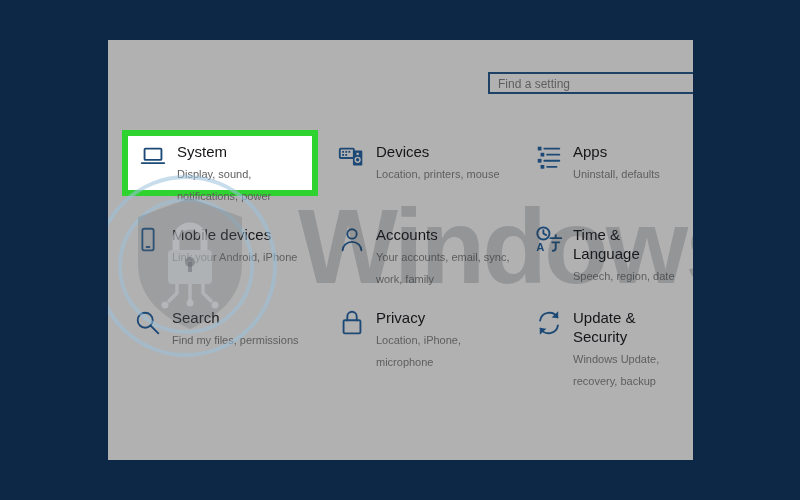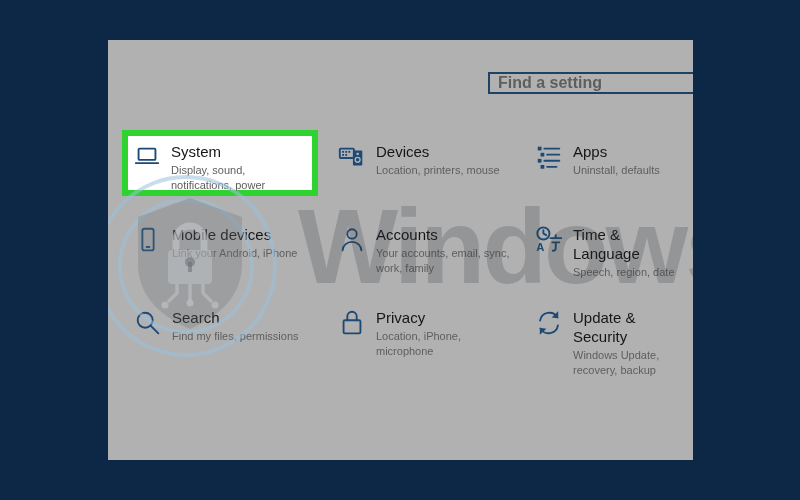--- a/index.html
+++ b/index.html
@@ -19,8 +19,8 @@
   }
   .search-box input{
     width:100%;height:100%;border:none;background:transparent;outline:none;
-    font-family:"Liberation Sans", sans-serif;font-size:16px;color:#5e5e5e;
-    padding:0 0 0 8px;box-sizing:border-box;font-weight:bold;
+    font-family:"Liberation Sans", sans-serif;font-size:12px;color:#5e5e5e;
+    padding:0 0 0 8px;box-sizing:border-box;
   }
   .search-box input::placeholder{color:#5e5e5e;opacity:1;}
   

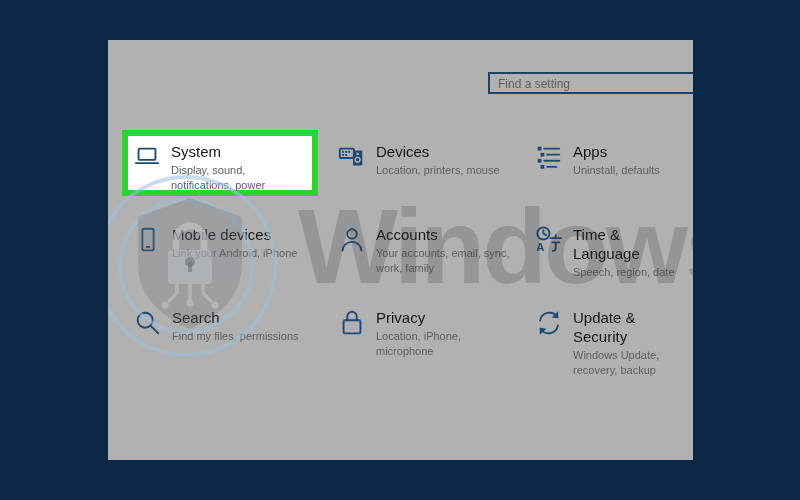--- a/index.html
+++ b/index.html
@@ -35,7 +35,7 @@
   .tile.highlighted{
     margin-top:2px;width:196px;height:66px;
     border:6px solid #2fd32f;background:#ffffff;
-    padding:6px 4px 0 4px;
+    padding:6px 4px 0 10px;
   }
   .tile .icon{
     width:30px;height:30px;flex:0 0 30px;margin-right:9px;margin-top:0px;

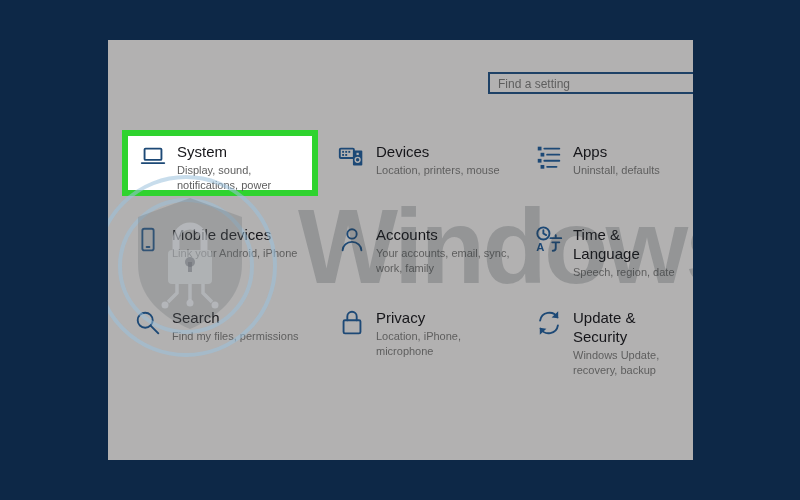--- a/index.html
+++ b/index.html
@@ -46,7 +46,7 @@
     font-size:15px;line-height:19px;color:#16161a;margin:0 0 2px 0;font-weight:400;
   }
   .tile .subtitle{
-    font-size:11px;line-height:15px;color:#5e5e5e;
+    font-size:11px;line-height:22px;color:#5e5e5e;
   }
   
   .watermark{position:absolute;inset:0;pointer-events:none;}

